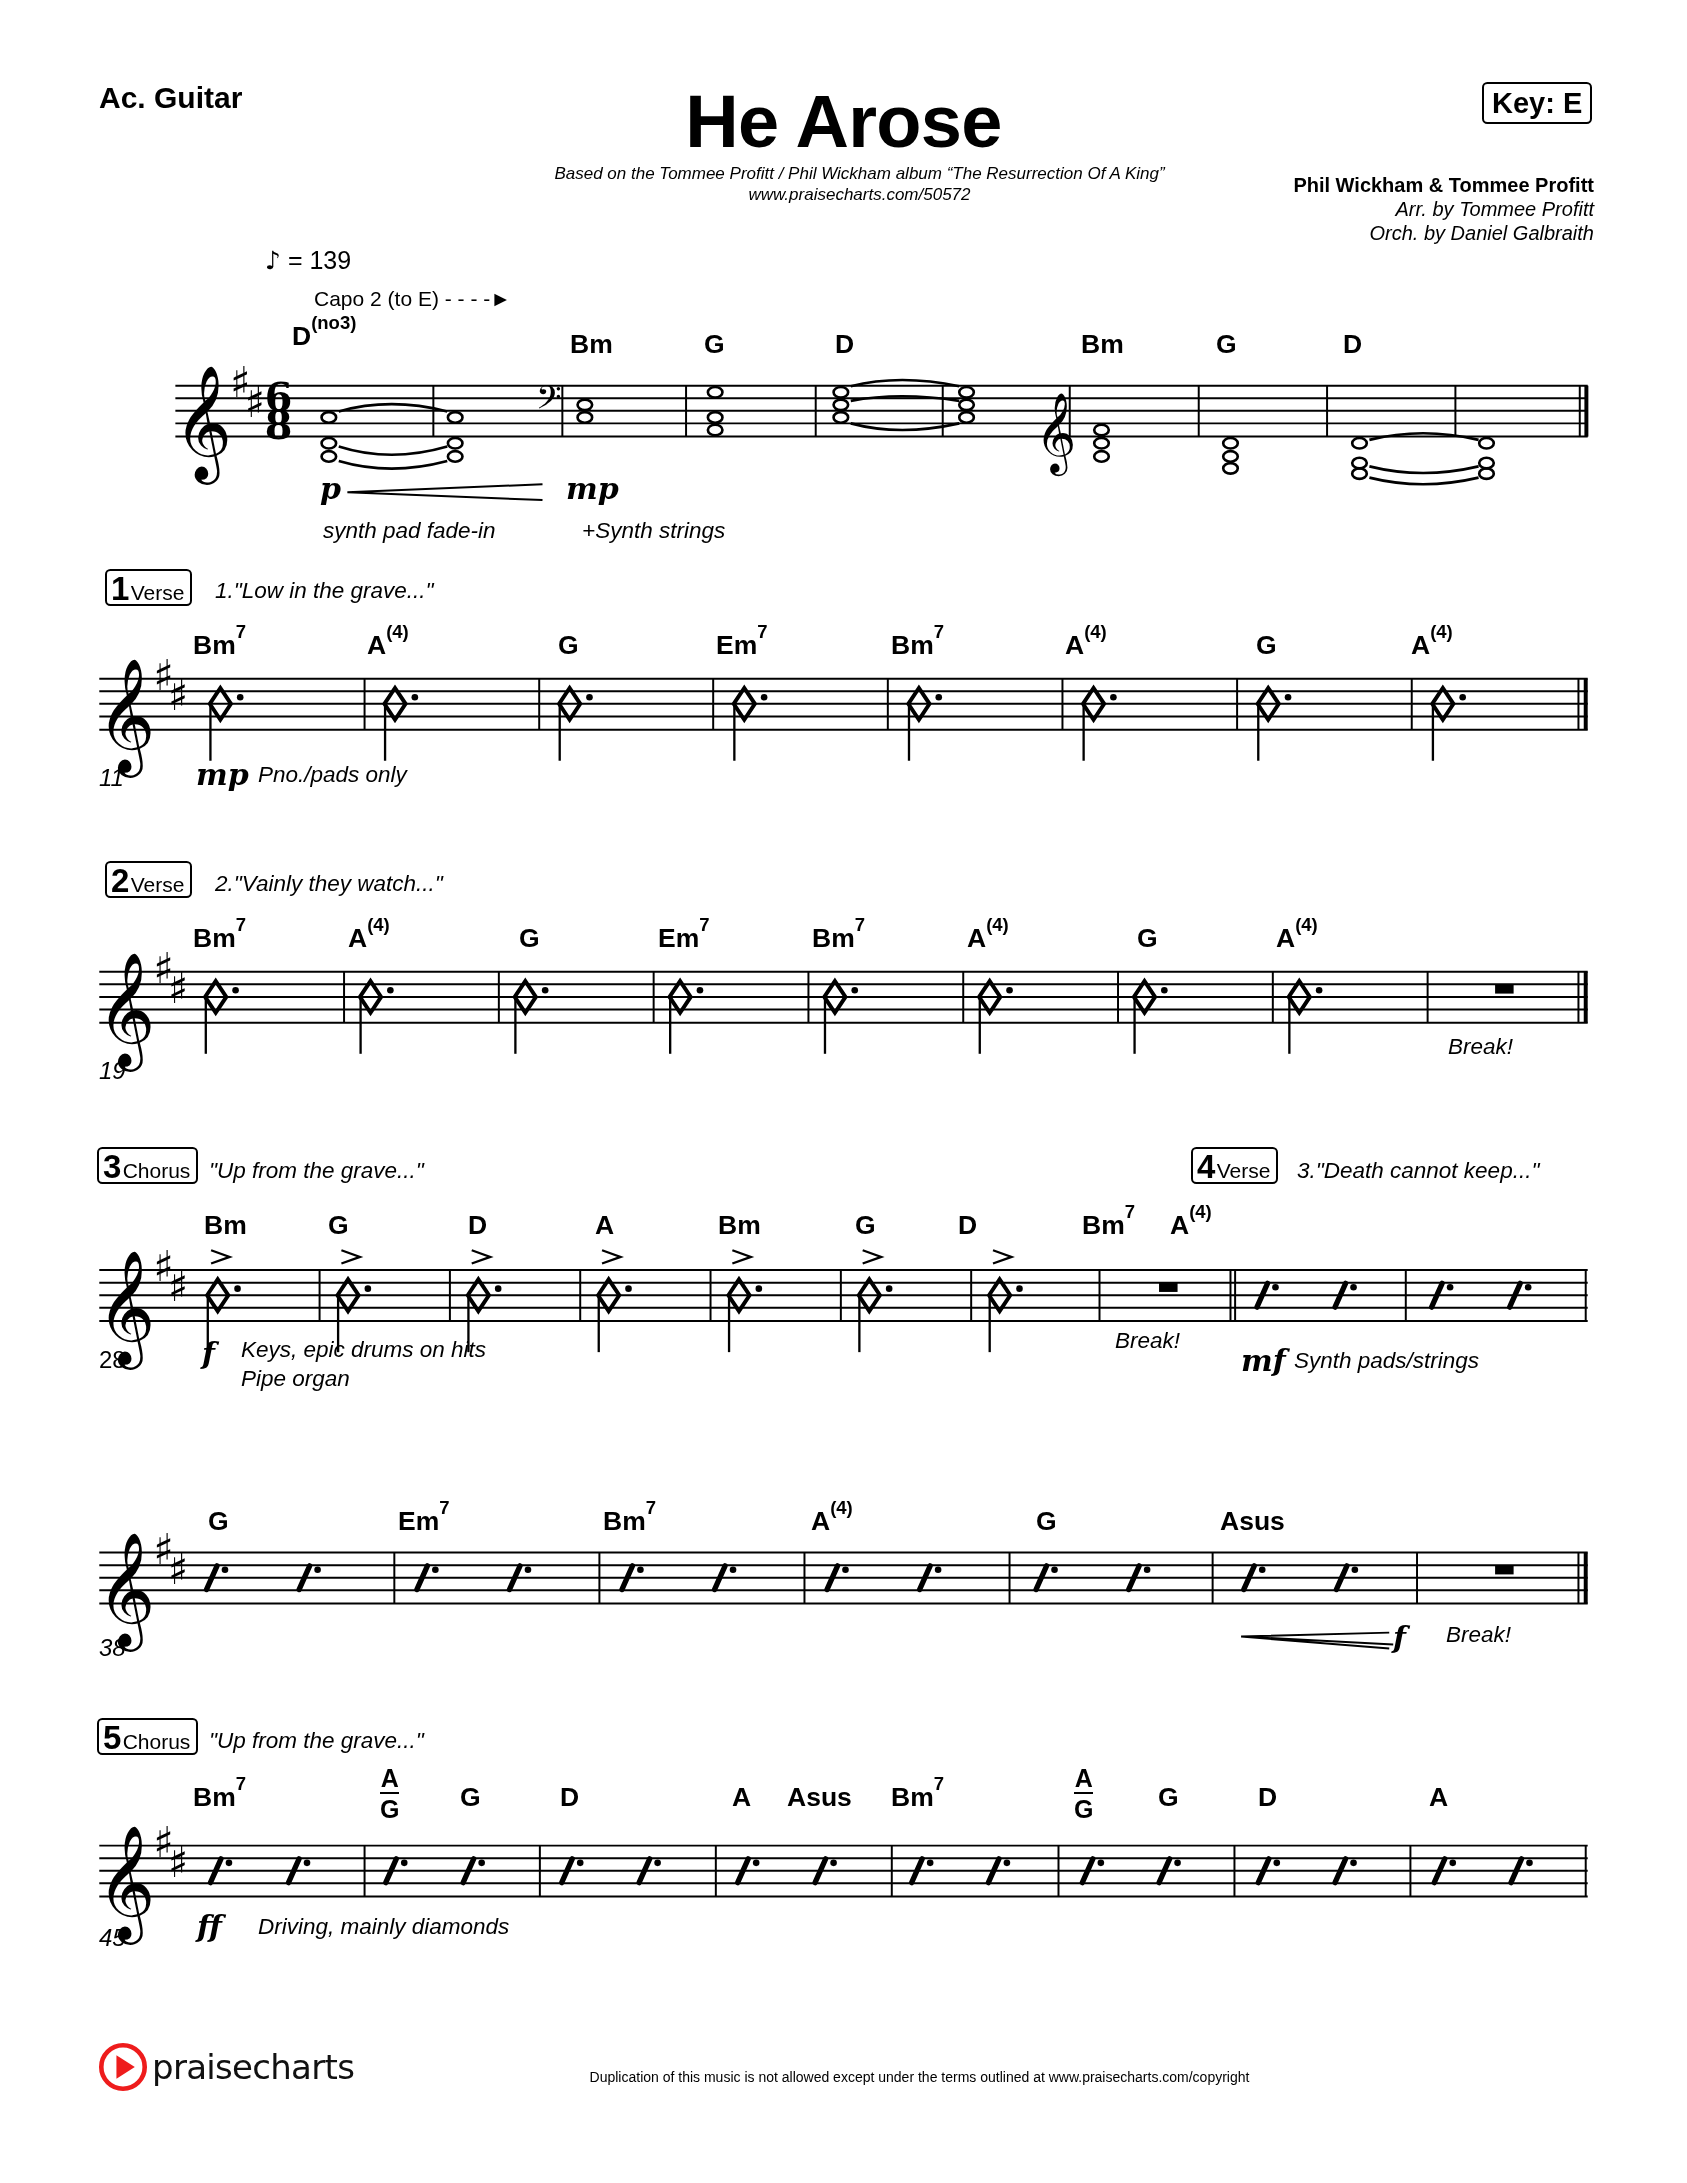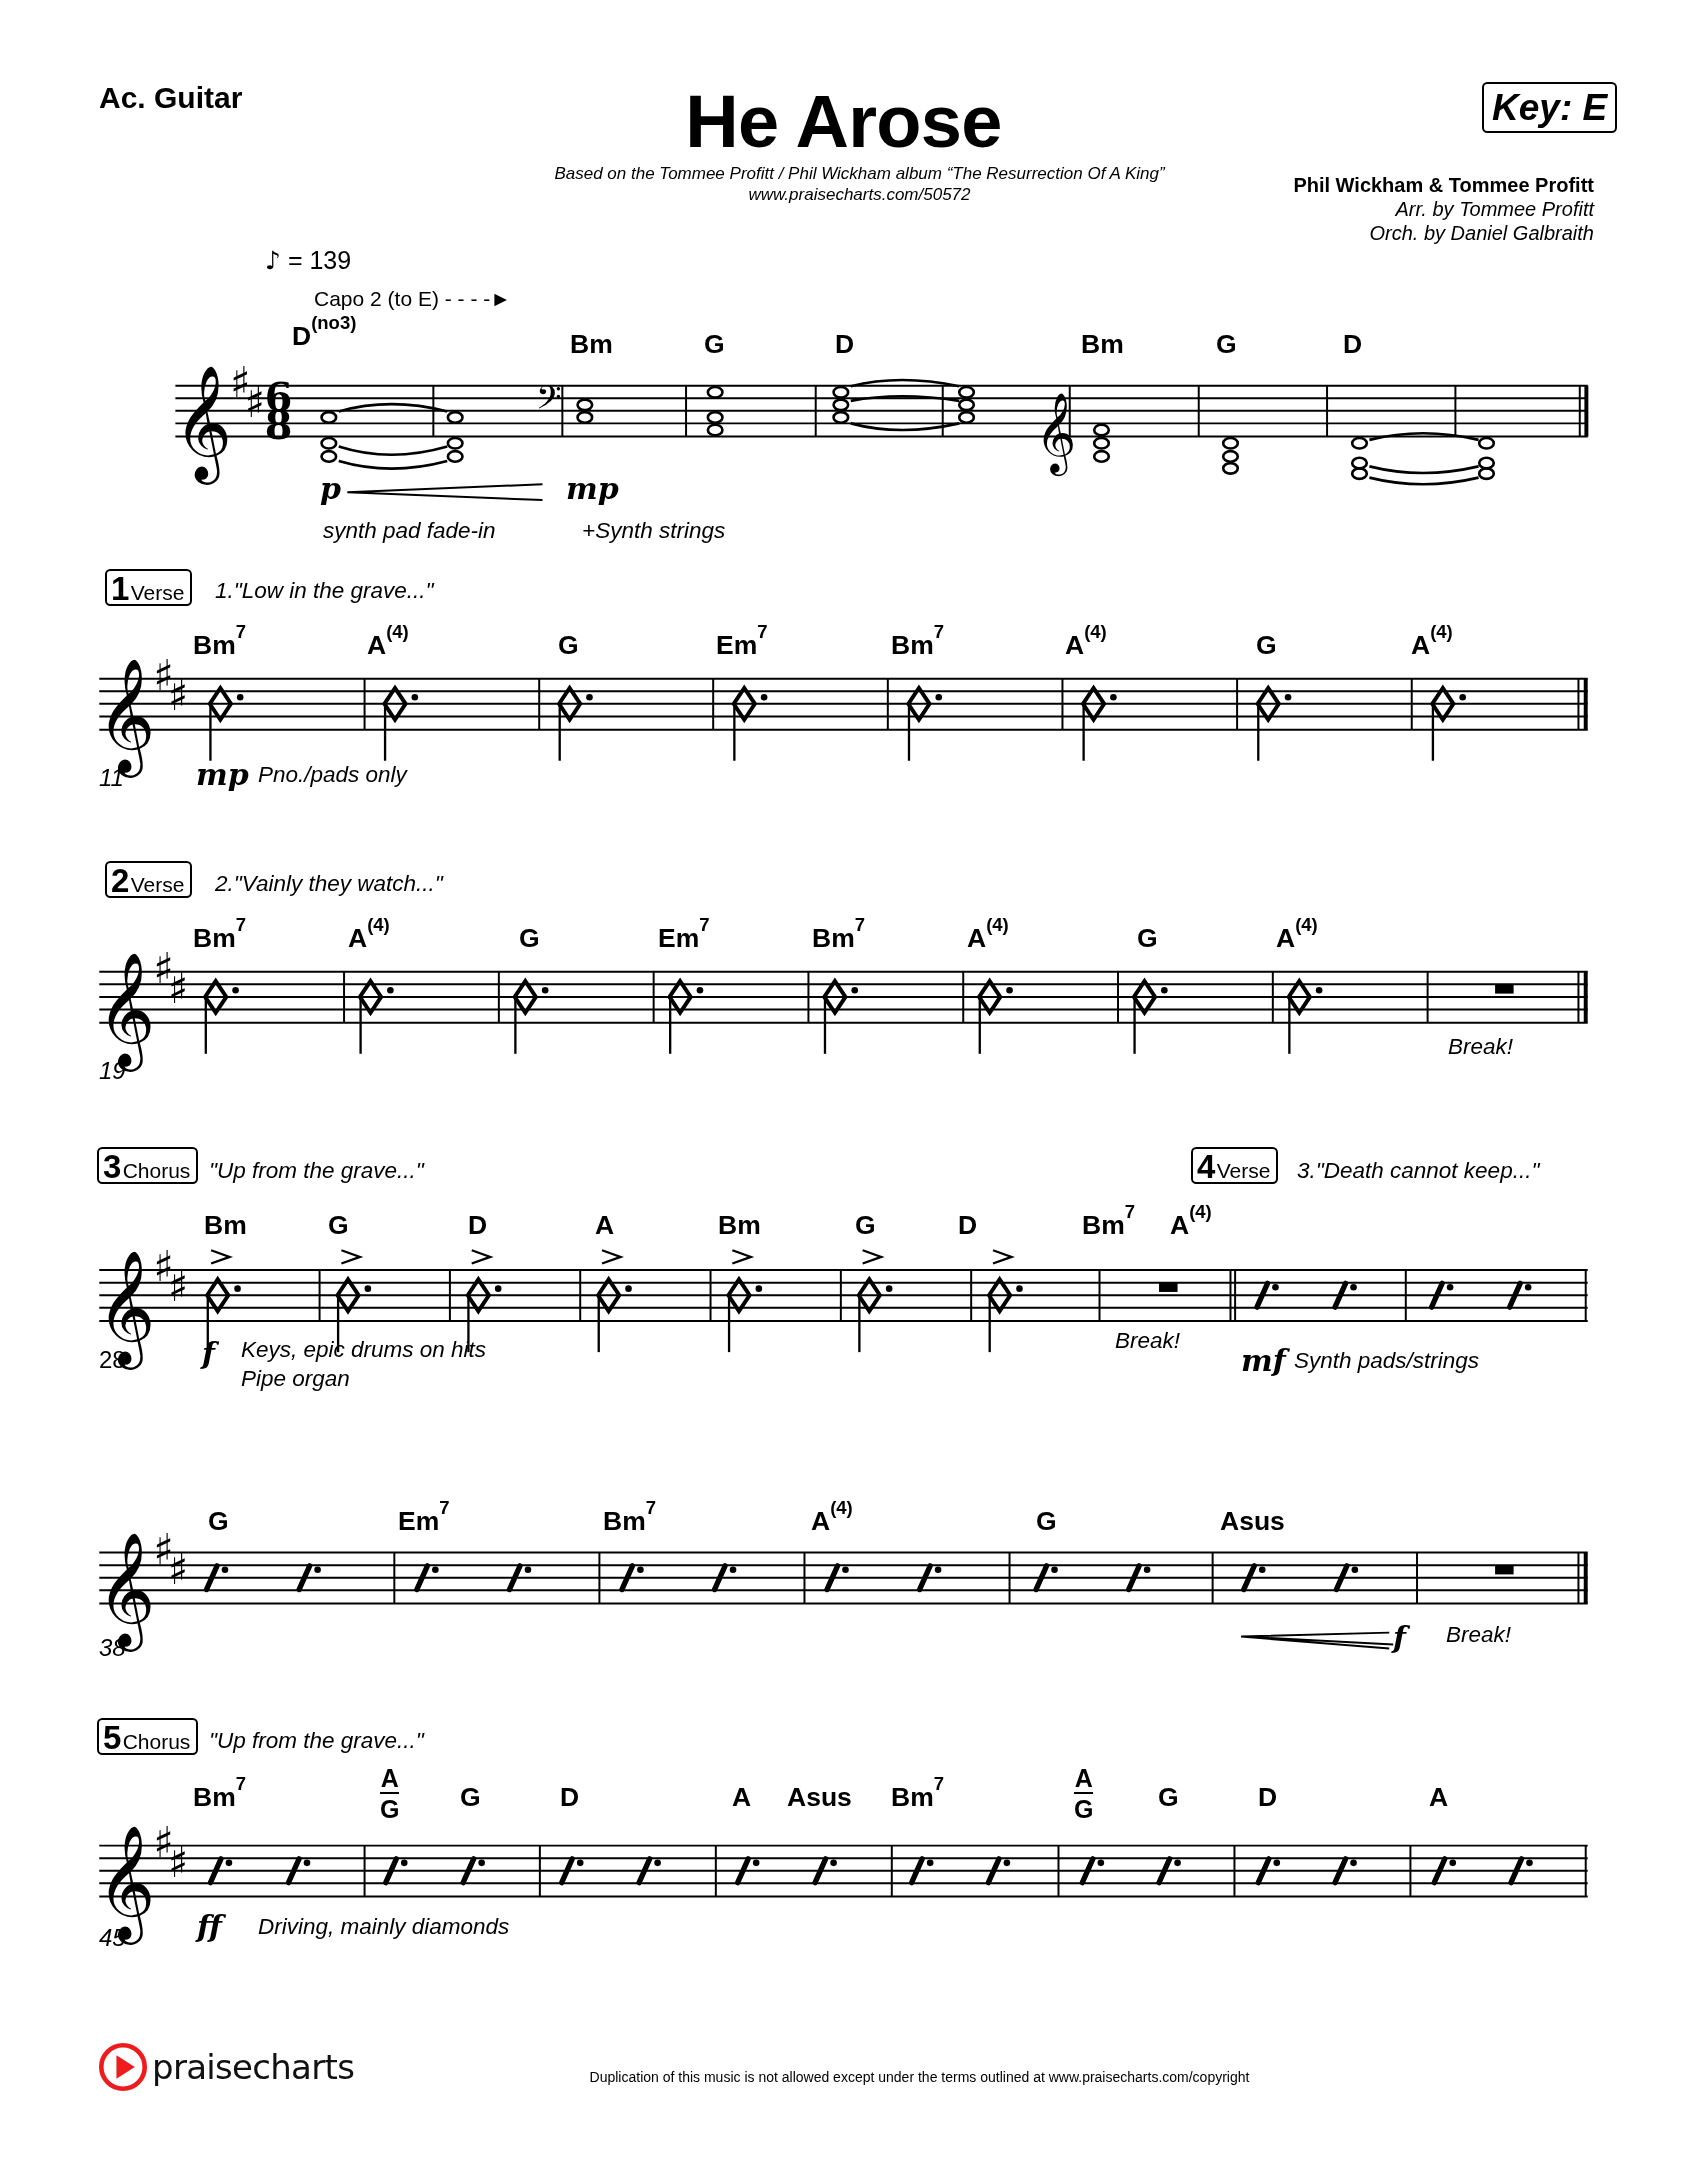--- a/index.html
+++ b/index.html
@@ -8,7 +8,7 @@
   .abs { position:absolute;text-align:center; }
   .part { left:99px; top:81px; font-size:30px; font-weight:bold; }
   .title { left:0; width:1687px; top:79px; text-align:center; font-size:74px; font-weight:bold; letter-spacing:-0.7px; }
-  .key { left:1482px; top:82px; font-size:37px; font-weight:bold; border:2px solid #000; border-radius:5.3px; padding:2.6px 8px;font-style:italic; }
+  .key { left:1482px; top:82px; font-size:29px; font-weight:bold; border:2px solid #000; border-radius:5.3px; padding:2.6px 8px; }
   .sub { left:0; width:1687px; text-align:center; font-size:17px; font-style:italic;margin-left:16px; }
   .credits { right:93px; top:173px; text-align:right; font-size:20px; line-height:24px; }
   .credits .c1 { font-weight:bold; }

